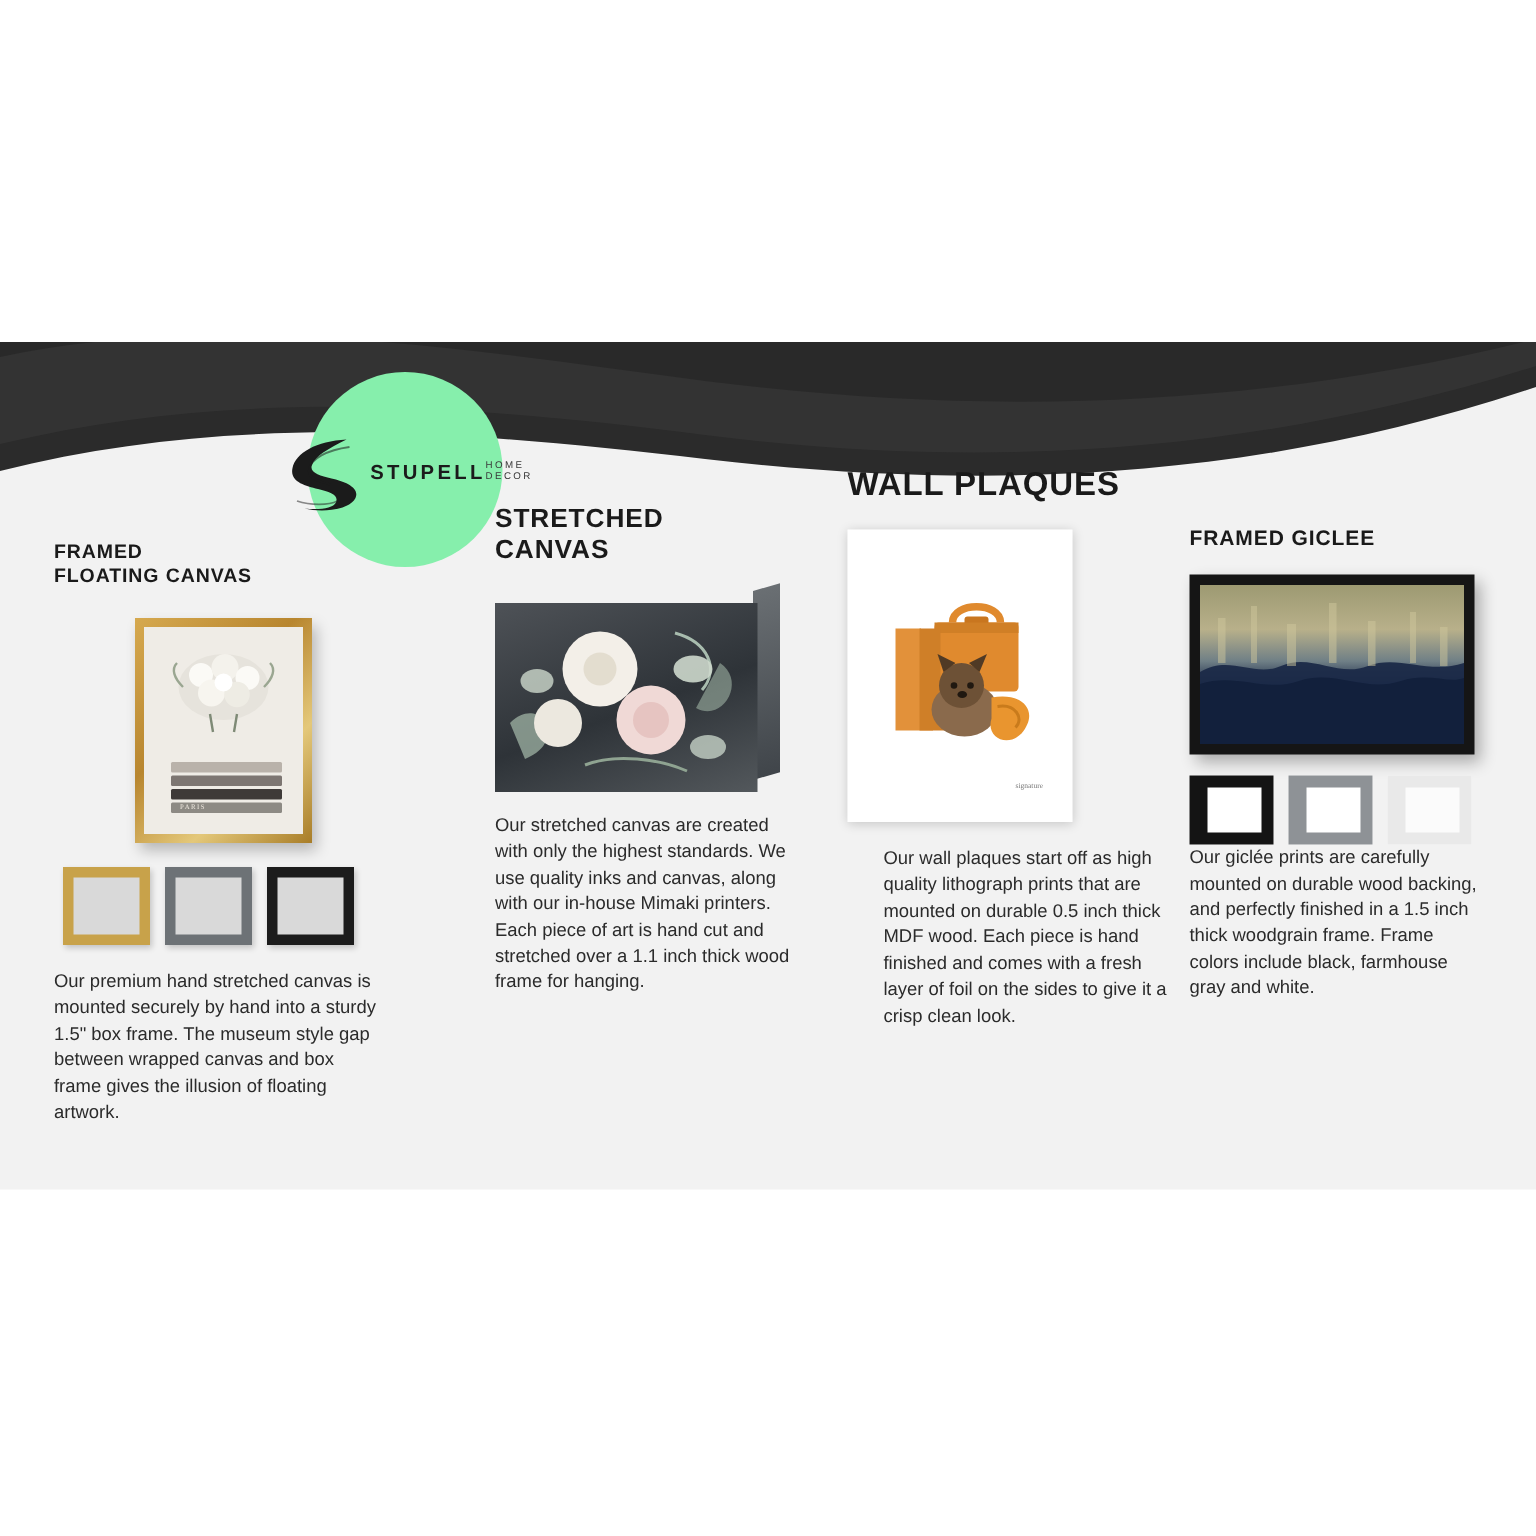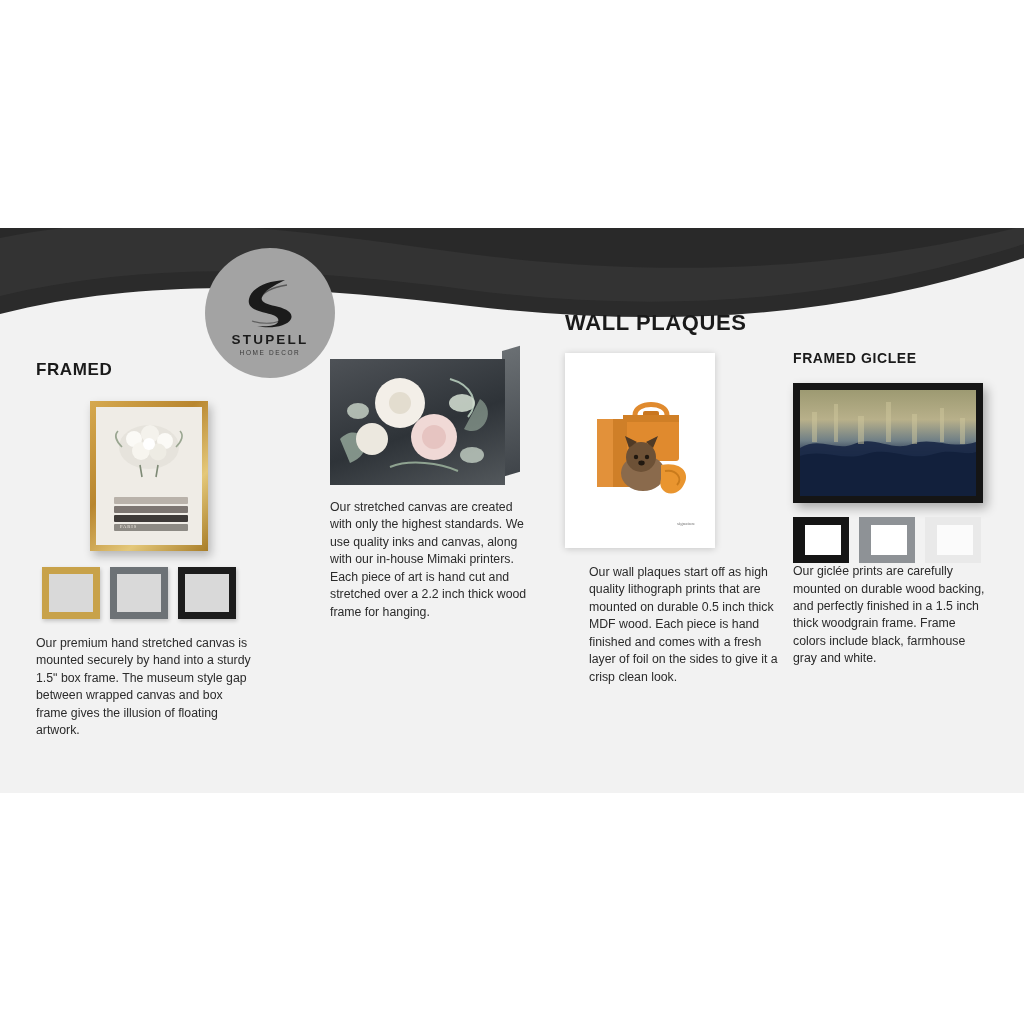--- a/index.html
+++ b/index.html
@@ -48,10 +48,10 @@
     width: 130px;
     height: 130px;
     border-radius: 50%;
-    background: #a3a3a3;
+    background: #86efac;
     z-index: 6;
     display: flex;
-    flex-direction: column;
+    flex-direction: row;
     align-items: center;
     justify-content: center;
   }

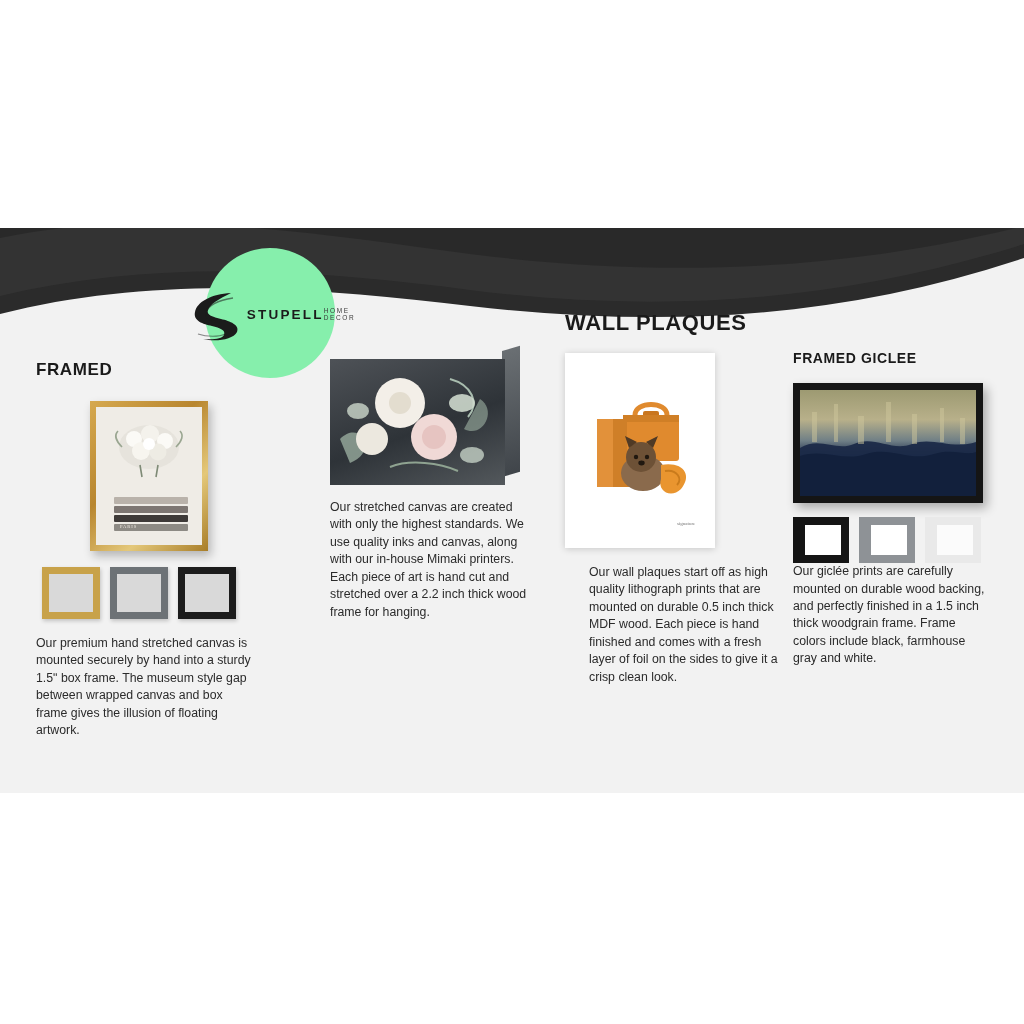--- a/index.html
+++ b/index.html
@@ -300,6 +300,10 @@
   </div>
 
   <div class="col" id="col2">
+    <div class="col-title">
+      <div>STRETCHED</div>
+      <div>CANVAS</div>
+    </div>
 
     <div class="stretched">
       <div class="sc-side"></div>

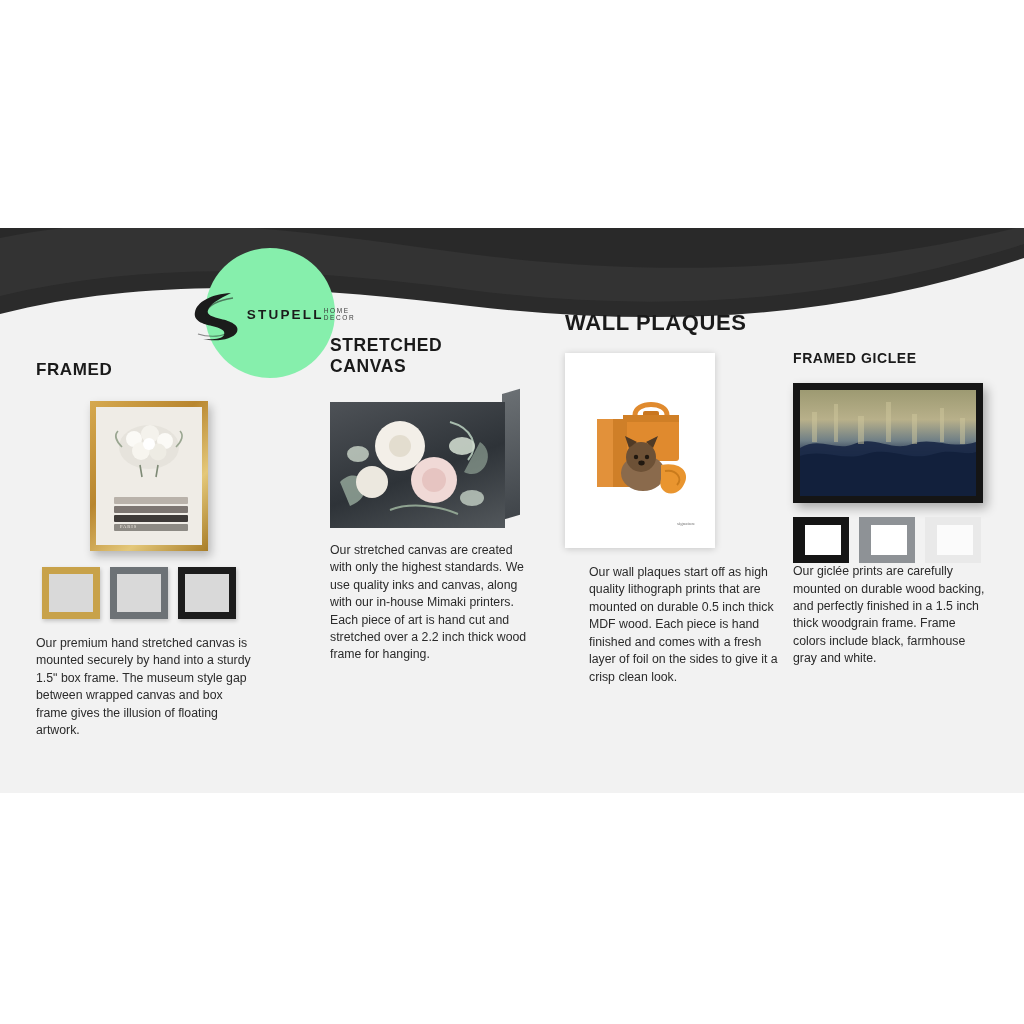--- a/index.html
+++ b/index.html
@@ -96,7 +96,7 @@
 
   
   #col1 { left: 36px; top: 360px; width: 250px; }
-  #col1 .col-title { font-size: 17px; }
+  #col1 .col-title { font-size: 13px; }
   #col1 .art-wrap { margin-top: 20px; margin-left: 54px; }
   #col1 .col-body { margin-top: 16px; width: 215px; }
 

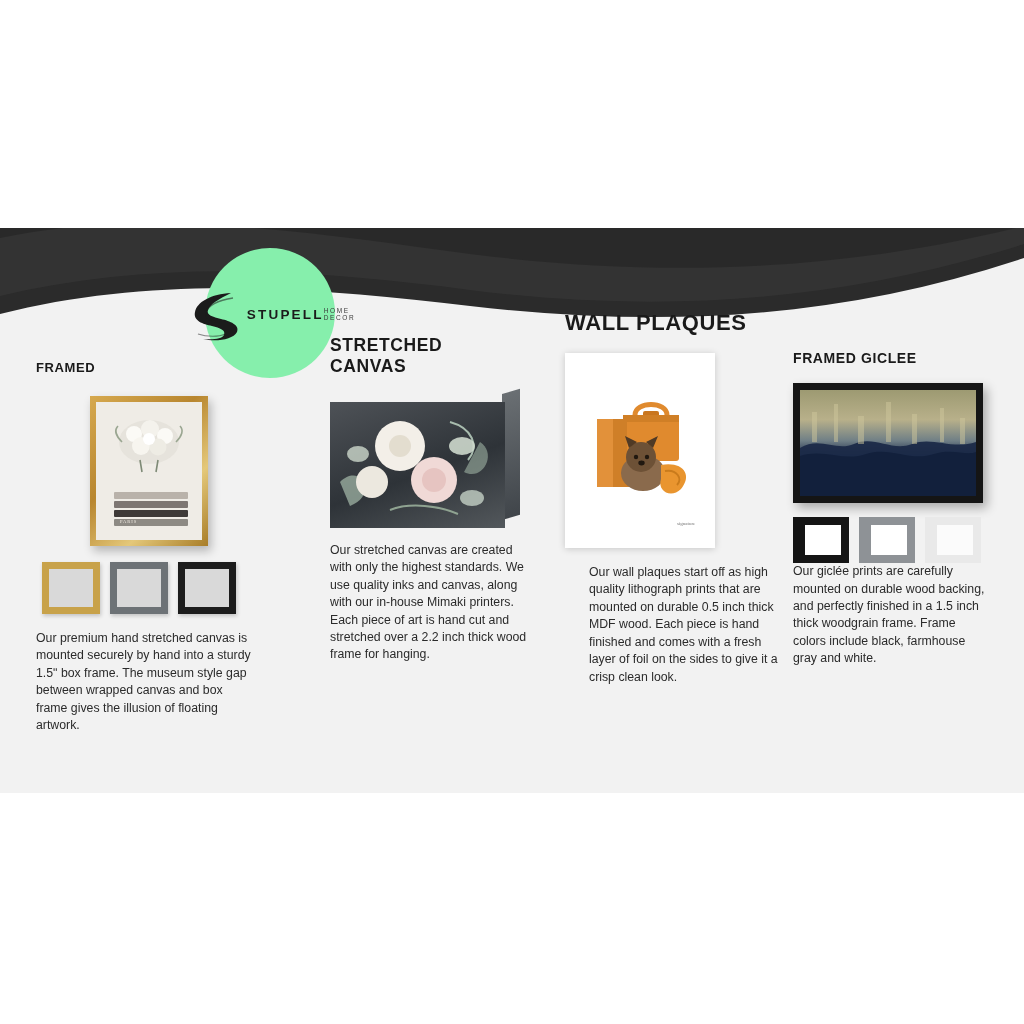--- a/index.html
+++ b/index.html
@@ -262,6 +262,7 @@
   <div class="col" id="col1">
     <div class="col-title">
       <div>FRAMED</div>
+      <div>FLOATING CANVAS</div>
     </div>
 
     <div class="art-wrap">

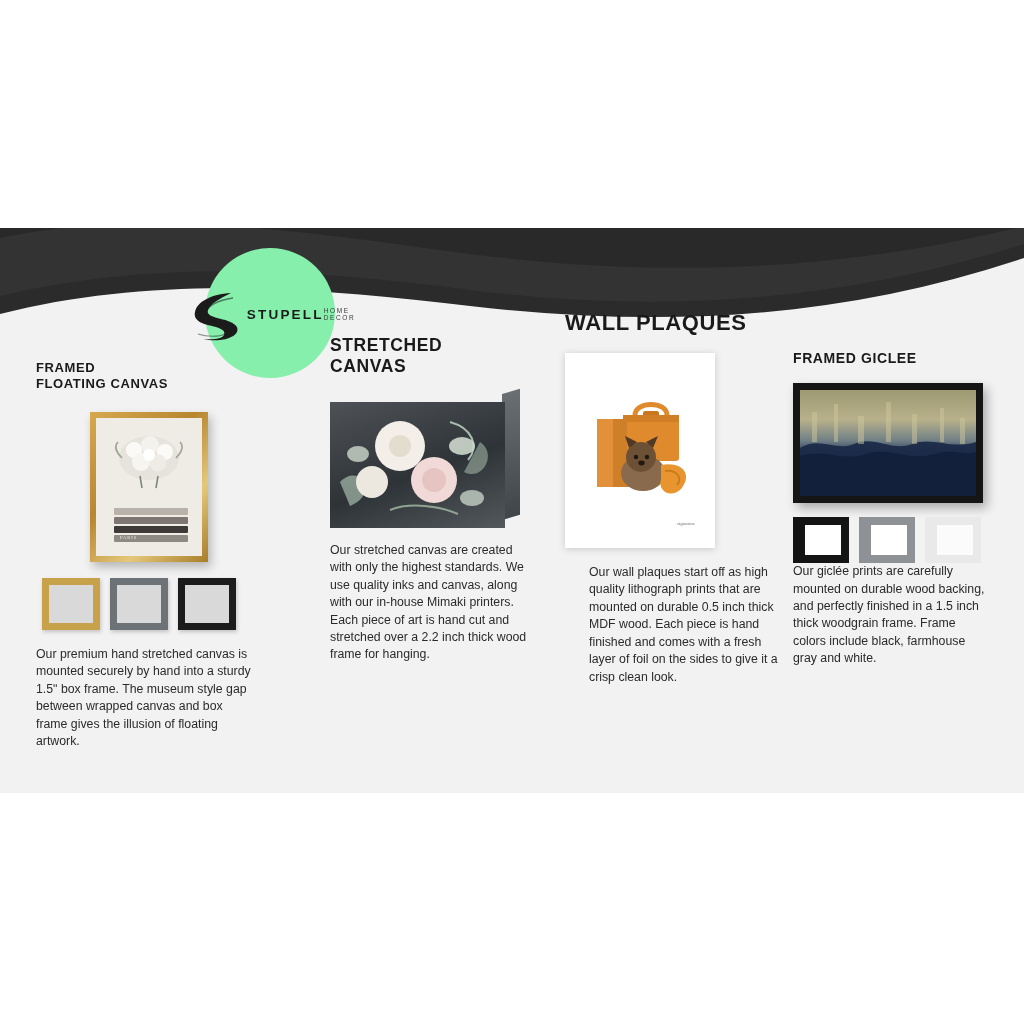--- a/index.html
+++ b/index.html
@@ -326,7 +326,7 @@
       </div>
     </div>
 
-    <p class="col-body">Our stretched canvas are created with only the highest standards. We use quality inks and canvas, along with our in-house Mimaki printers. Each piece of art is hand cut and stretched over a 2.2 inch thick wood frame for hanging.</p>
+    <p class="col-body">Our stretched canvas are created with only the highest standards. We use quality inks and canvas, along with our in-house Mimaki printers. Each piece of art is hand cut and stretched over a 1.1 inch thick wood frame for hanging.</p>
   </div>
 
   <div class="col" id="col3">

